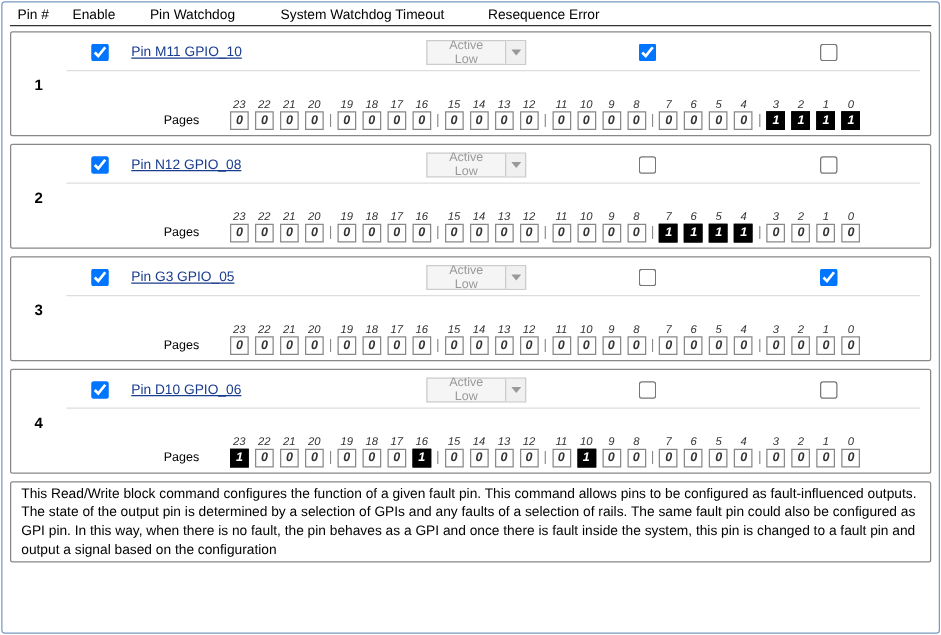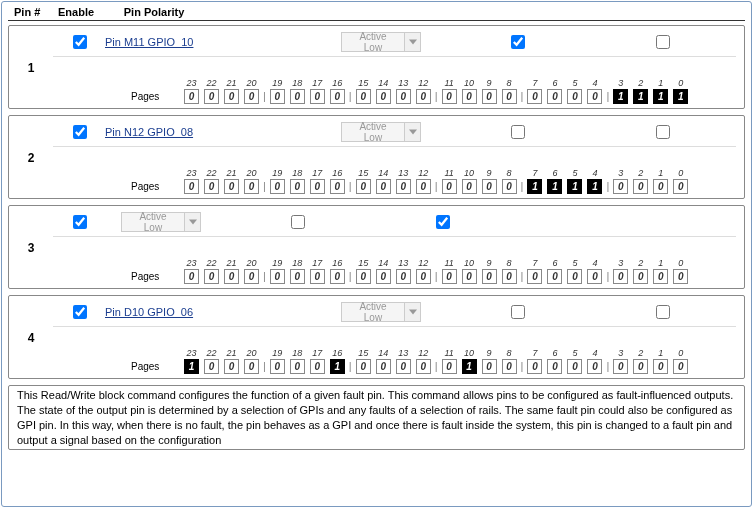--- a/index.html
+++ b/index.html
@@ -35,7 +35,7 @@
     display: flex;
     align-items: center;
     padding: 4px 6px 2px 6px;
-    font-weight: bold;
+    font-weight: normal;
     color: #000;
     border-bottom: 1px solid #333;
     margin: 0 6px;

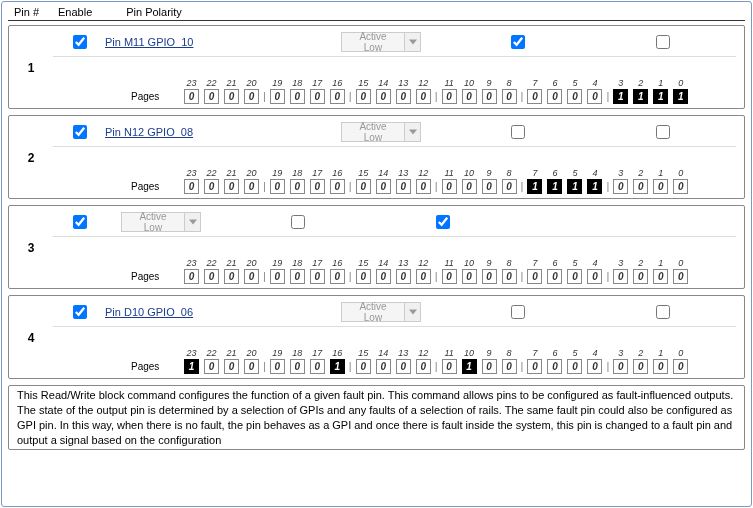--- a/index.html
+++ b/index.html
@@ -210,7 +210,7 @@
   <div class="header-row">
     <div class="col-pin">Pin #</div>
     <div class="col-enable">Enable</div>
-    <div class="col-pinpolarity">Pin Polarity</div>
+    <div class="col-pinpolarity">Pin Watchdog</div>
   </div>
 
   <div class="rows" id="rows-container">

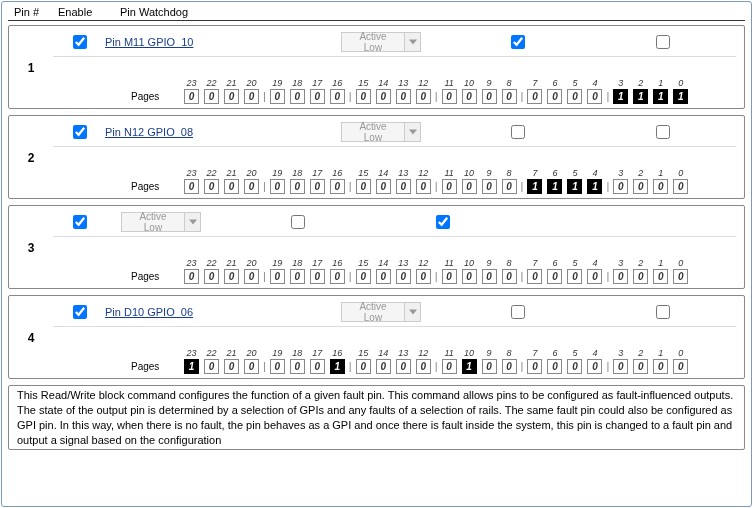--- a/index.html
+++ b/index.html
@@ -211,6 +211,7 @@
     <div class="col-pin">Pin #</div>
     <div class="col-enable">Enable</div>
     <div class="col-pinpolarity">Pin Watchdog</div>
+    <div class="col-swt">System Watchdog Timeout</div>
   </div>
 
   <div class="rows" id="rows-container">

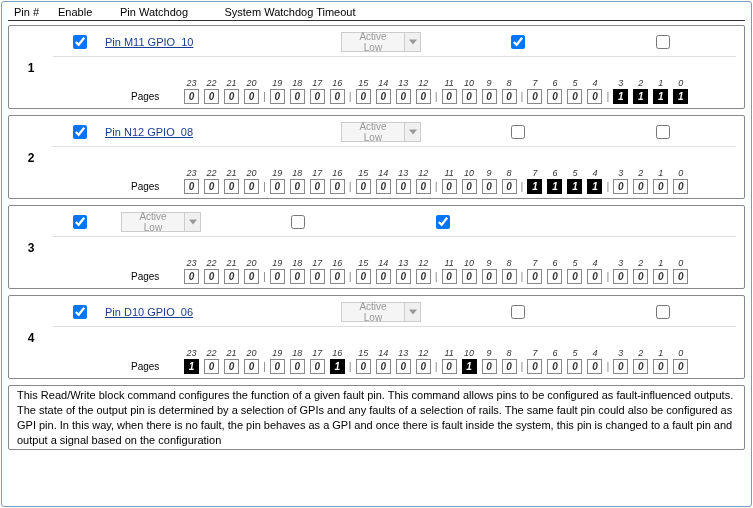--- a/index.html
+++ b/index.html
@@ -212,6 +212,7 @@
     <div class="col-enable">Enable</div>
     <div class="col-pinpolarity">Pin Watchdog</div>
     <div class="col-swt">System Watchdog Timeout</div>
+    <div class="col-reseq">Resequence Error</div>
   </div>
 
   <div class="rows" id="rows-container">

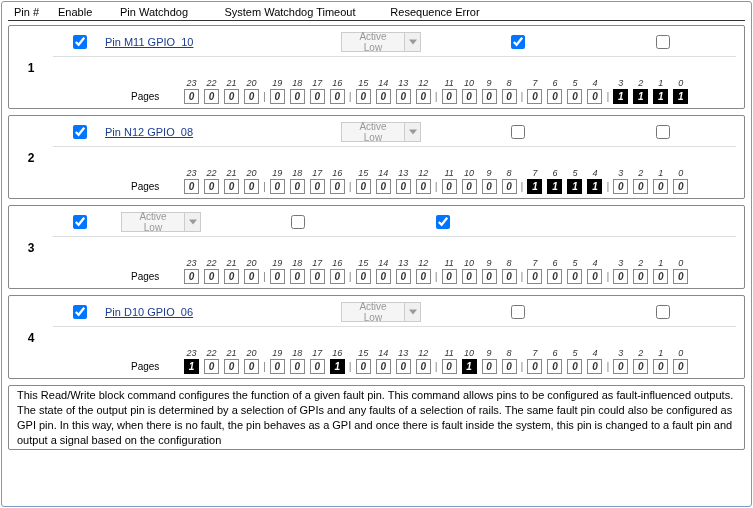--- a/index.html
+++ b/index.html
@@ -524,6 +524,7 @@
               <div class="enable-cell">
                 <input type="checkbox" class="chk" checked="" style="">
               </div>
+              <div class="pinsel-cell"><a href="#">Pin G3 GPIO_05</a></div>
               <div class="polarity-cell">
                 <div class="polarity-select">
                   <div class="text">Active Low</div>

